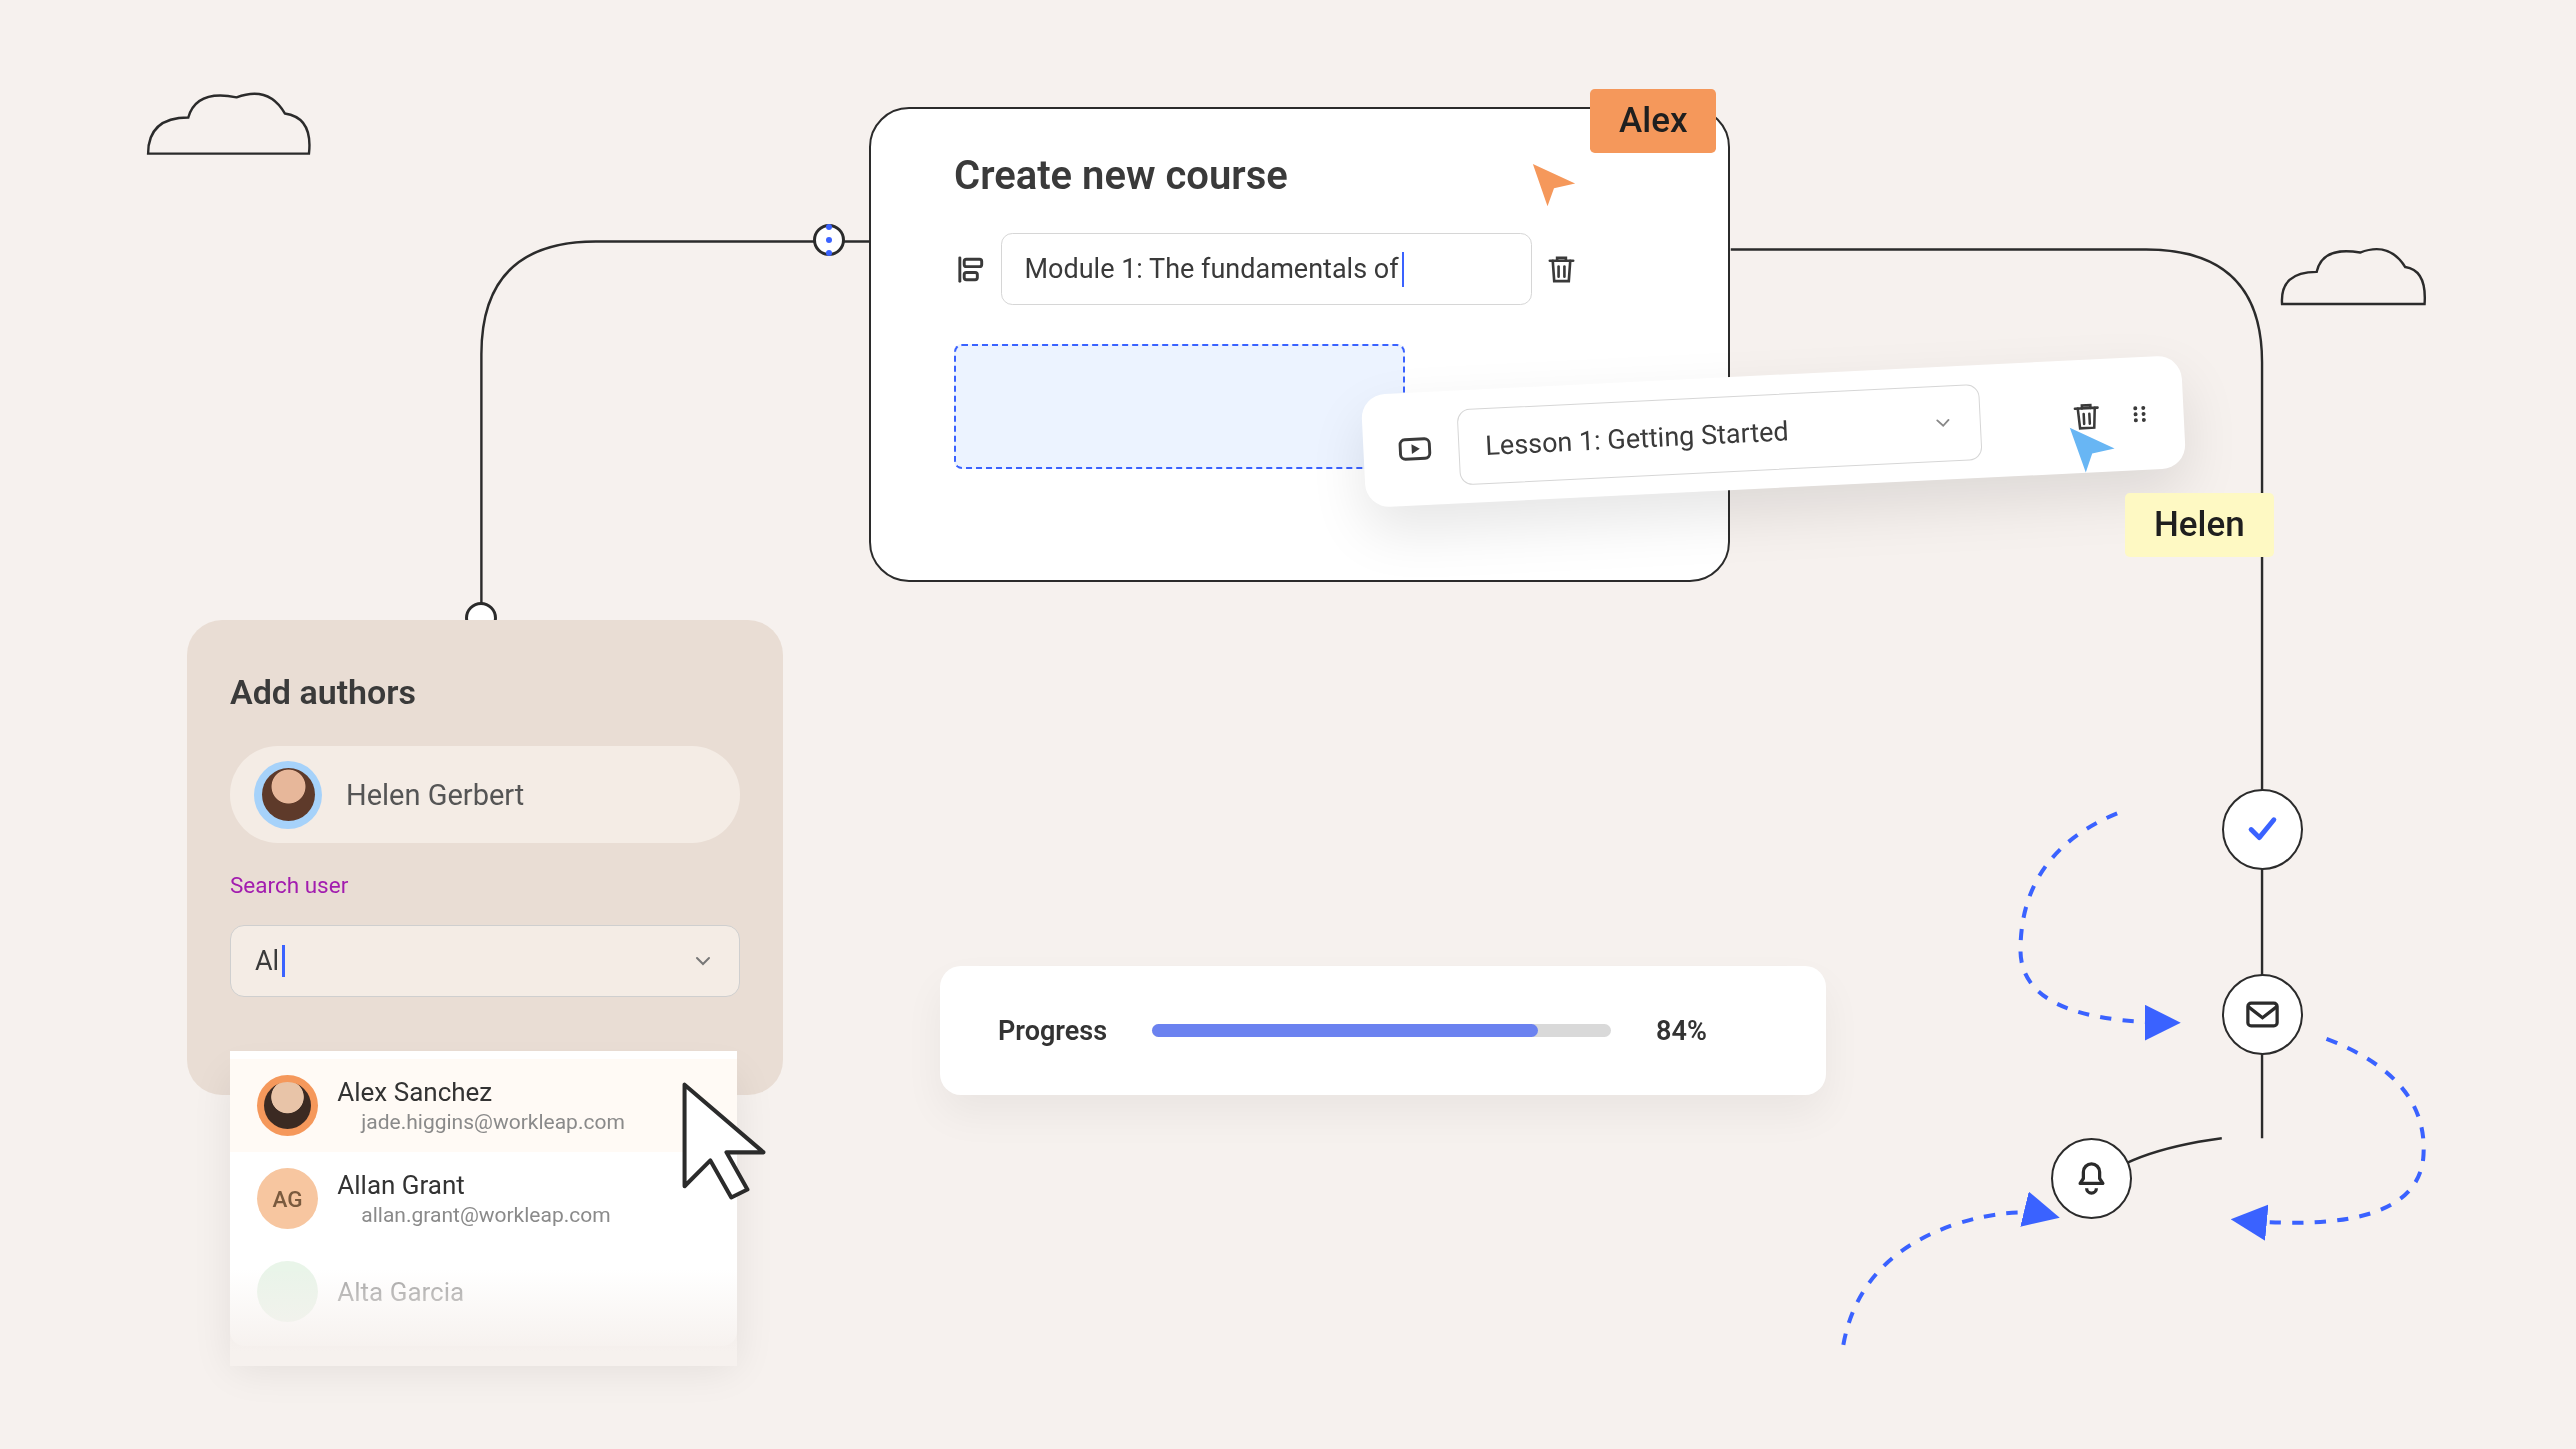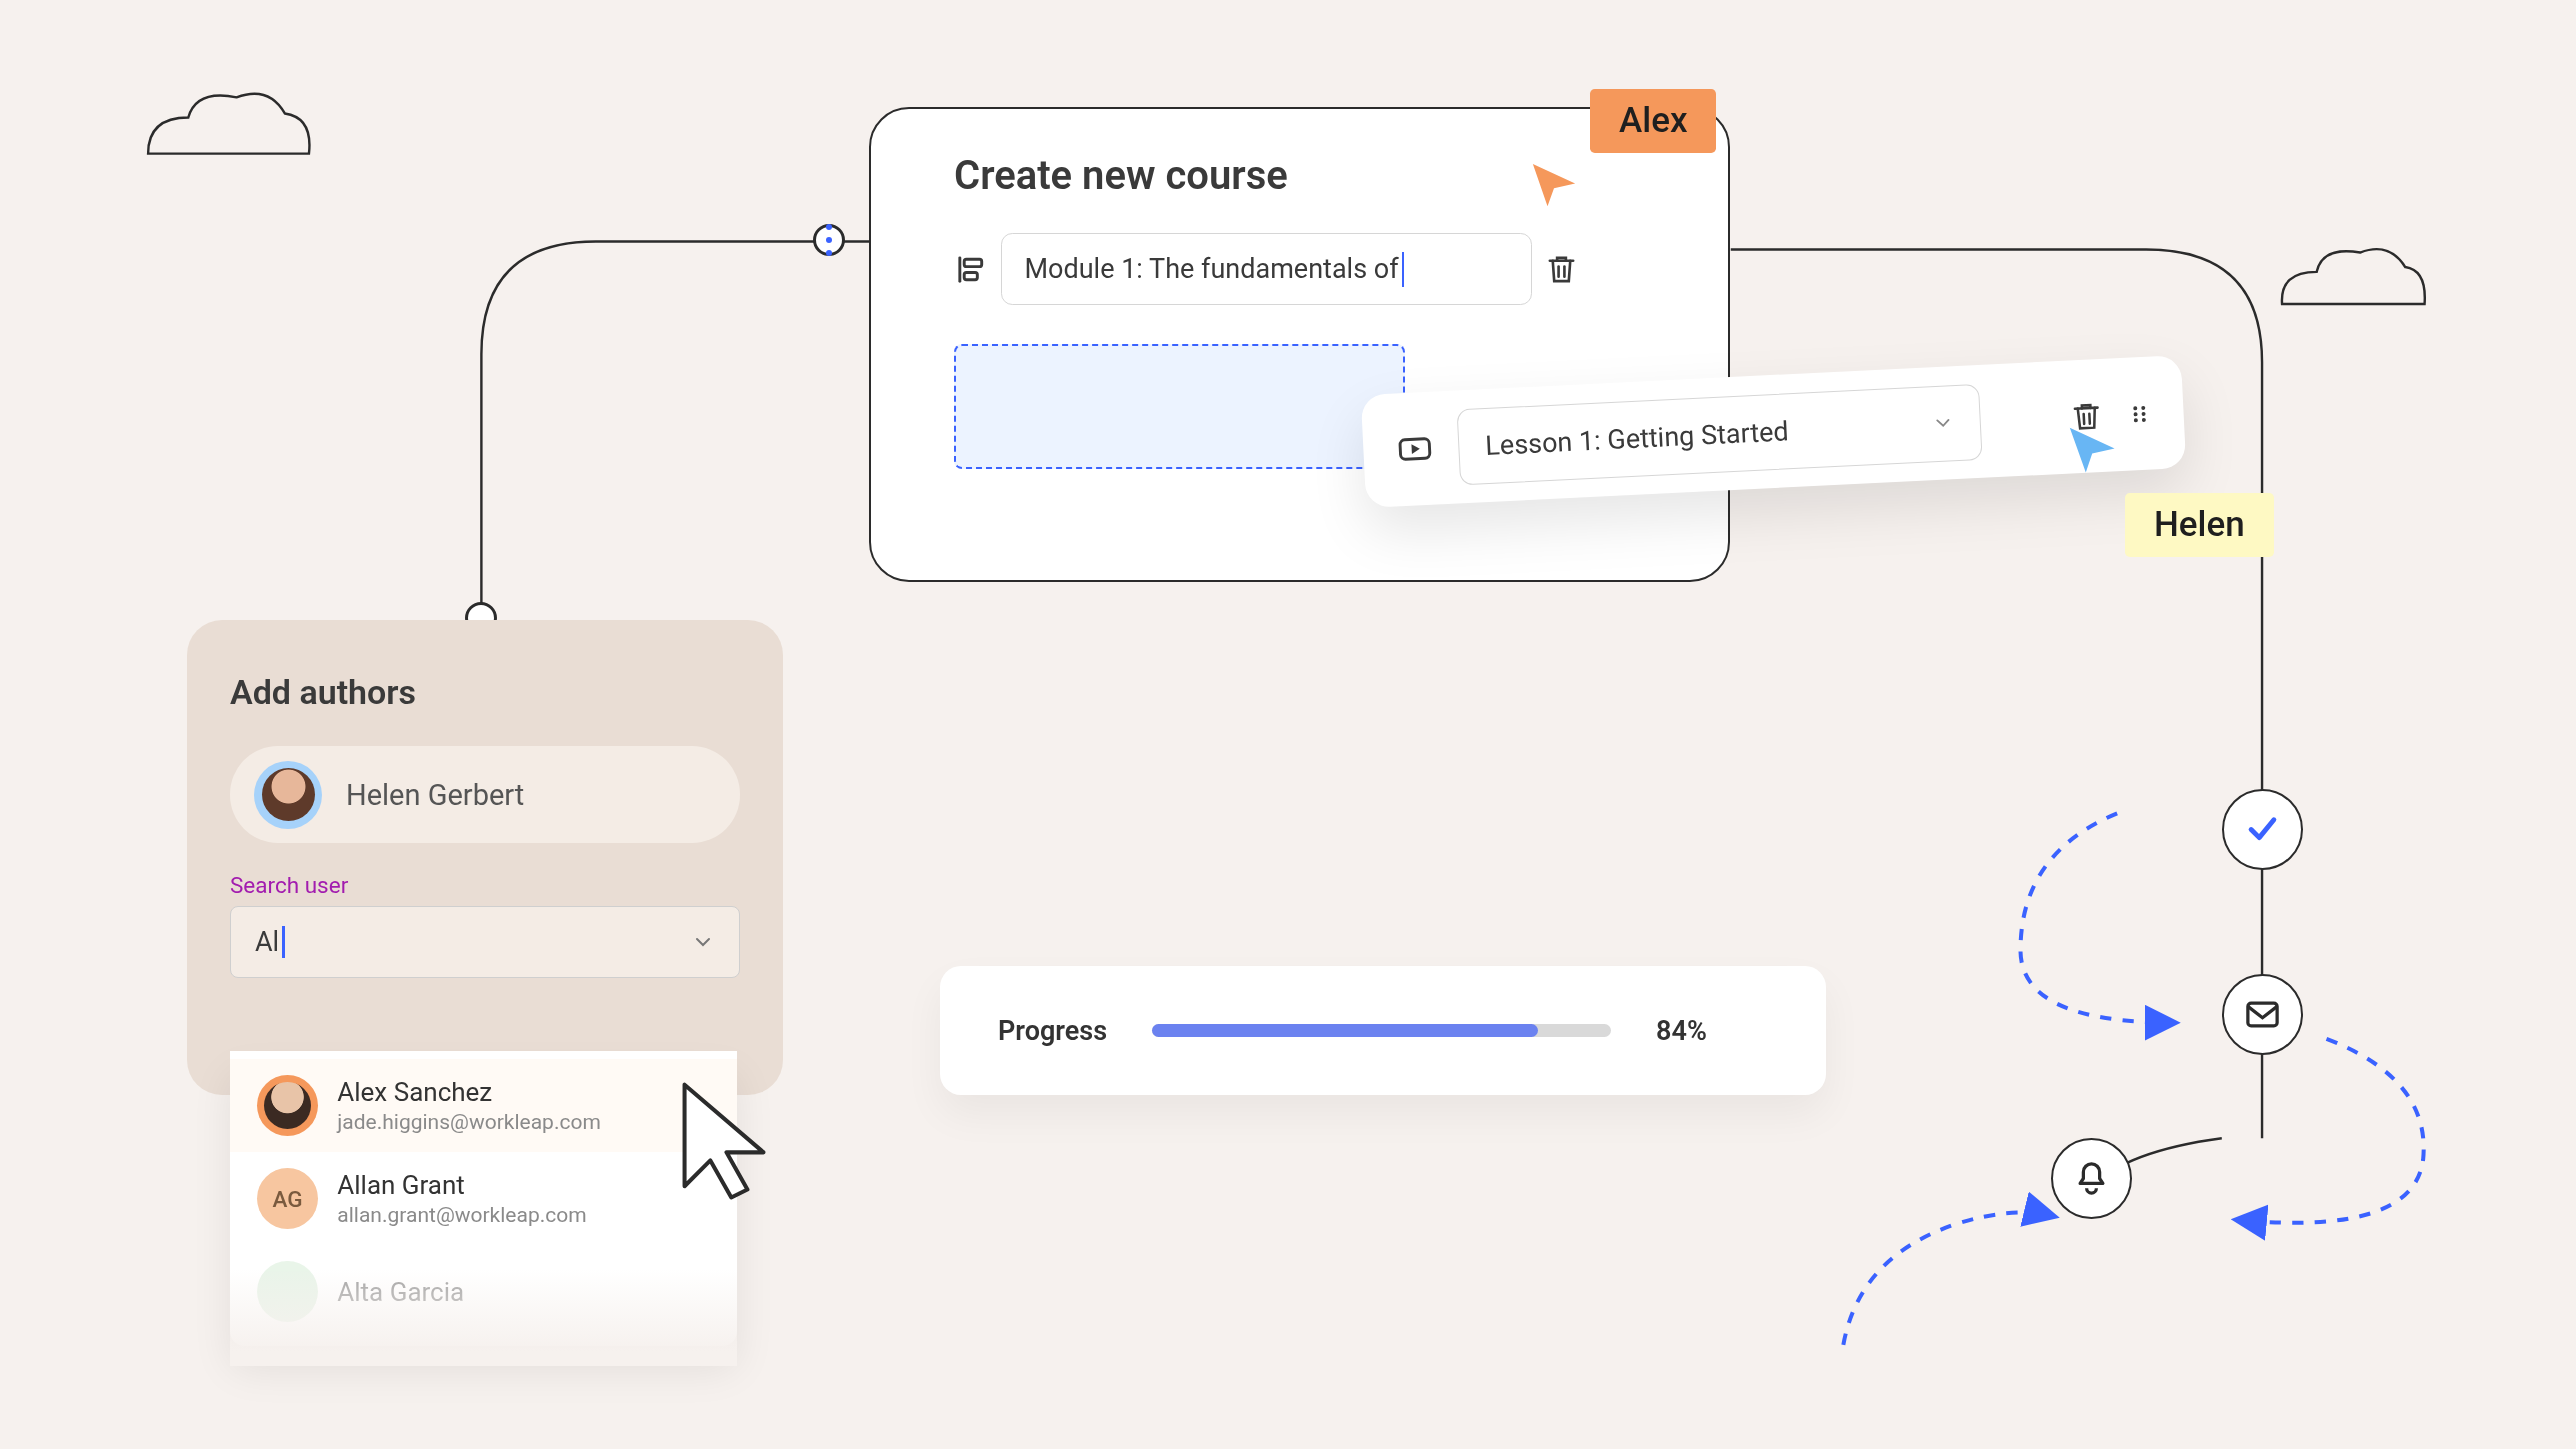--- a/index.html
+++ b/index.html
@@ -93,7 +93,7 @@
   .author-chip .name { font-size:29px; color:#555; }
   .label-small { margin-top:29px; font-size:22.5px; color:#a21caf; }
   .search-field {
-    margin-top:8px; height:72px; border:1.6px solid #cfcfcf; border-radius:8px;
+    margin-top:27px; height:72px; border:1.6px solid #cfcfcf; border-radius:14px;
     background:#f4ece5; display:flex; align-items:center; justify-content:space-between;
     padding:0 24px; font-size:27px; color:#3a3a3a;
   }

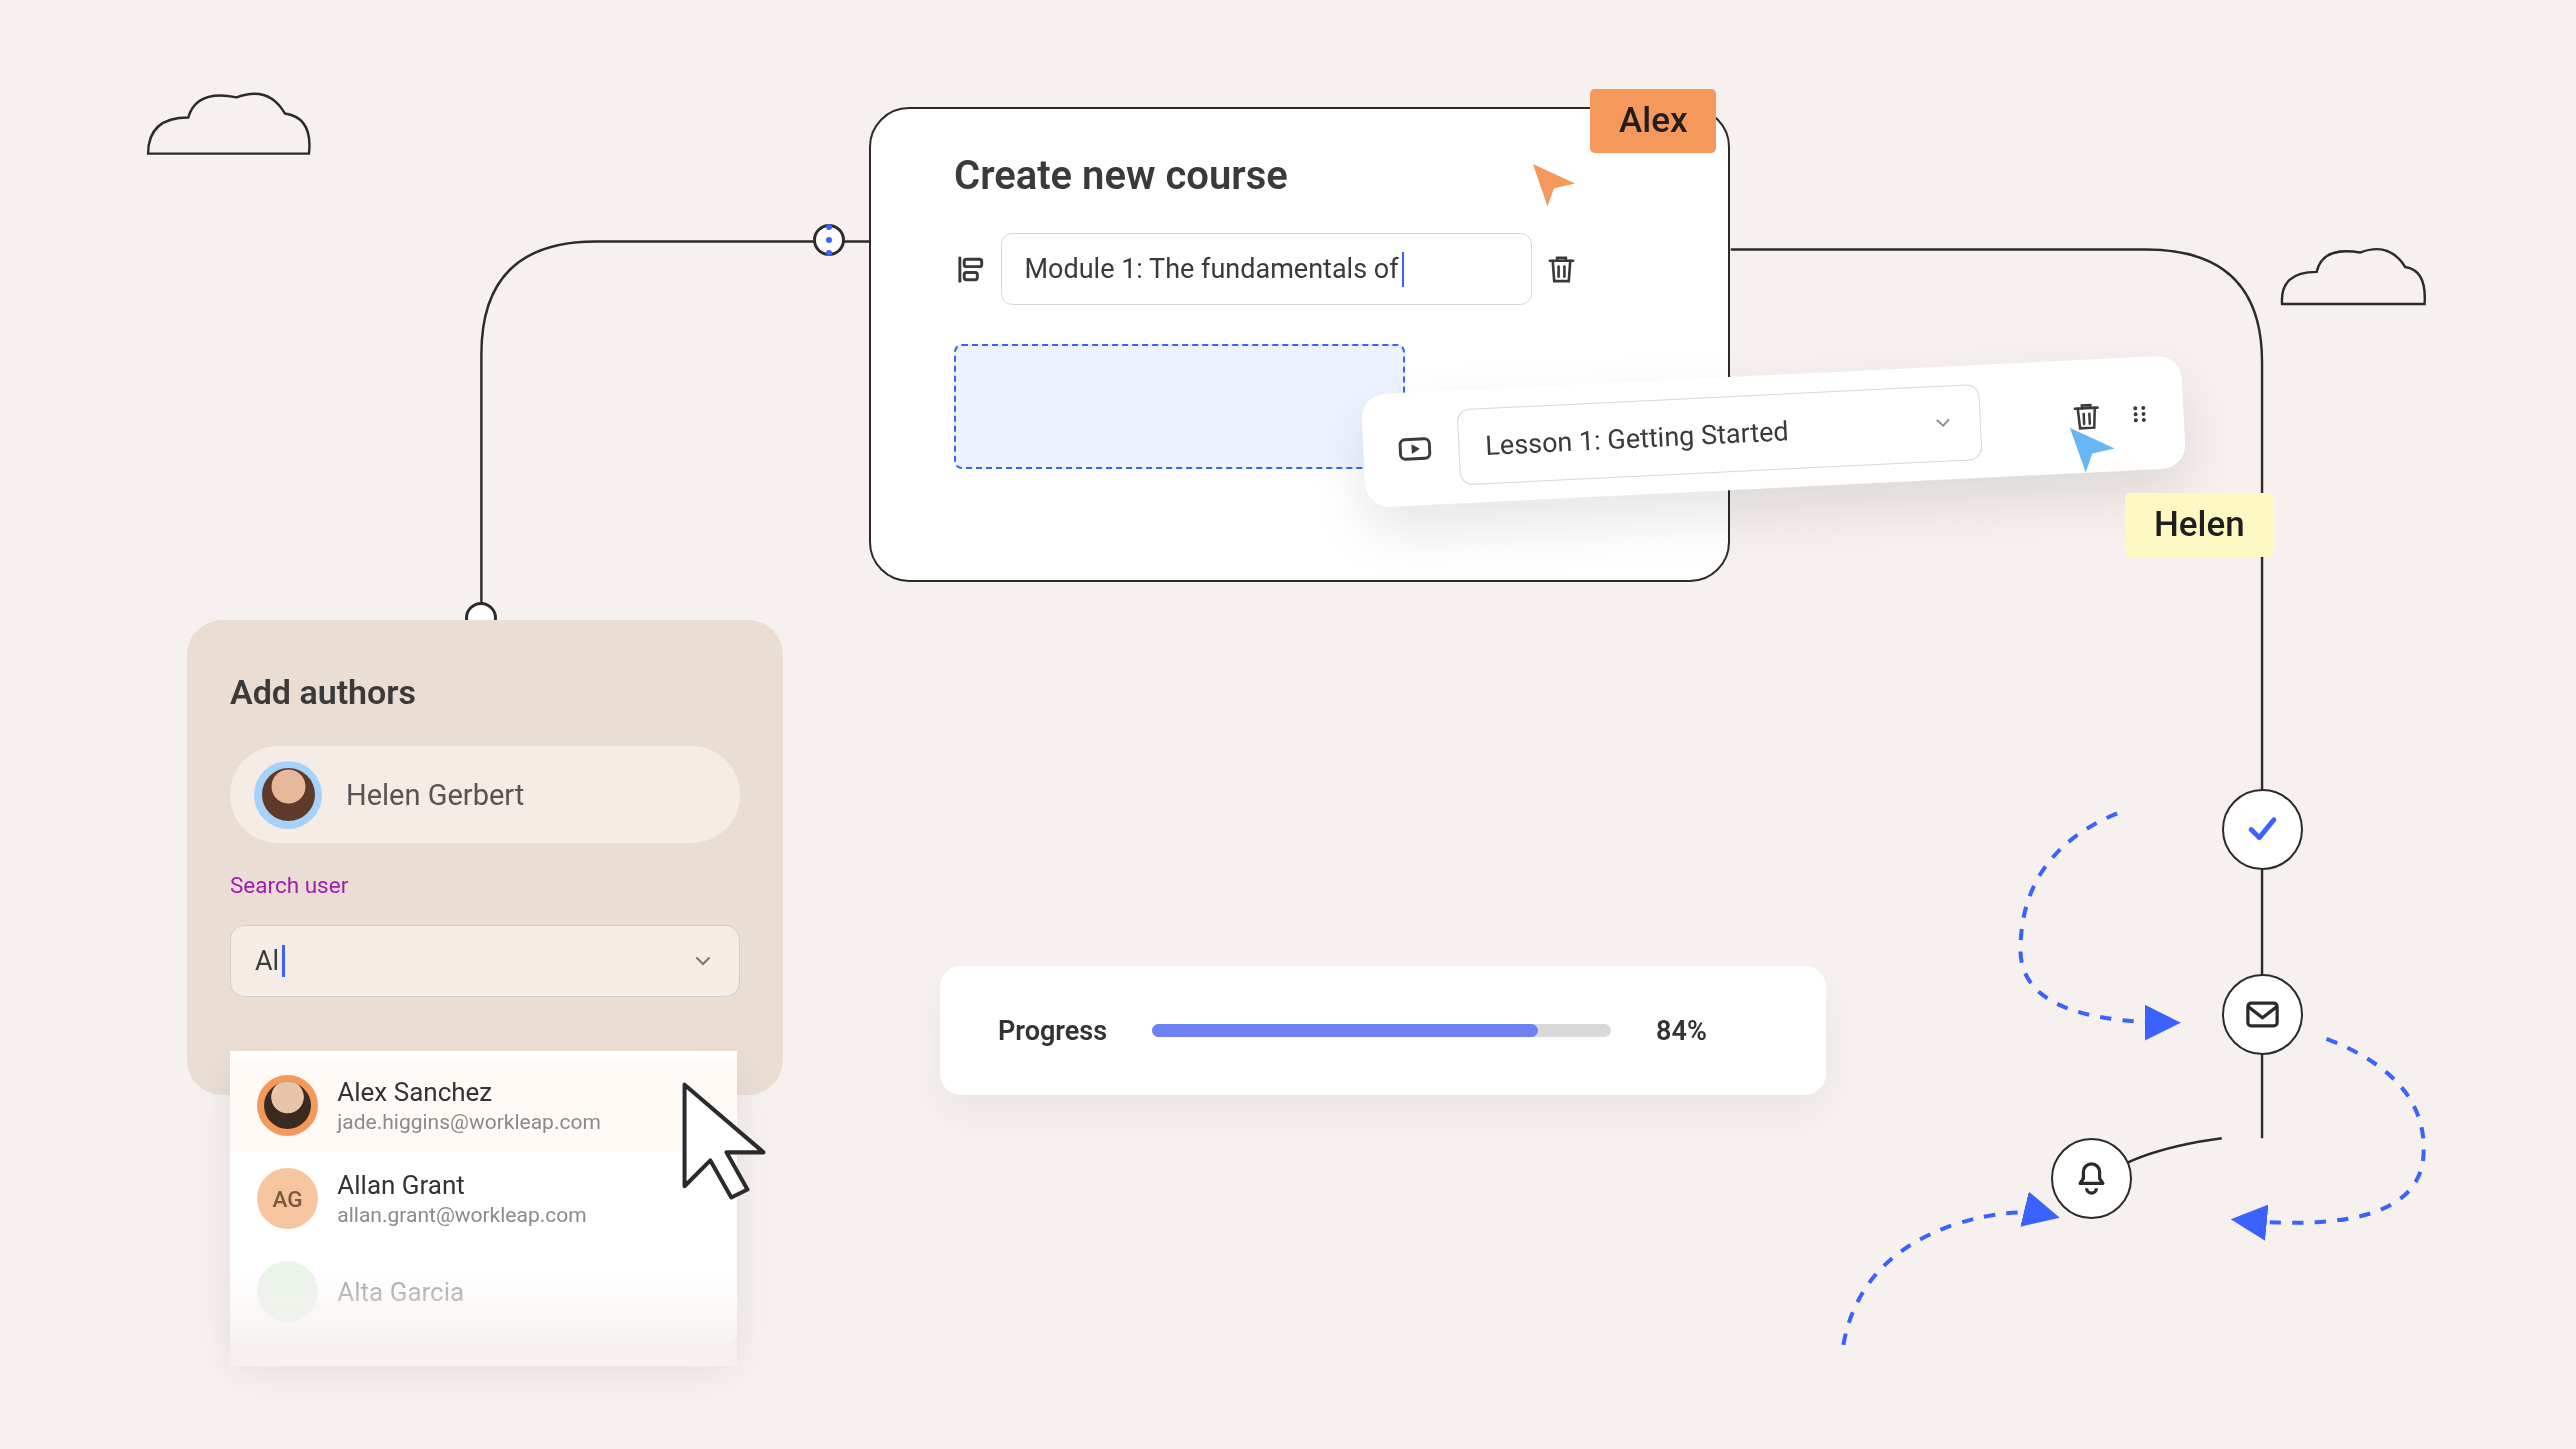--- a/index.html
+++ b/index.html
@@ -118,7 +118,7 @@
     font-size:22.5px; font-weight:500;
   }
   .dd-text .nm { font-size:26px; color:#333; }
-  .dd-text .em { font-size:21px; color:#8a8a8a; margin-top:3.2px; }
+  .dd-text .em { font-size:21px; color:#8a8a8a; margin-top:3.2px;margin-left:24px; }
   .dropdown-fade {
     left:230px; top:1269px; width:507px; height:97px;
     background: linear-gradient(180deg, rgba(246,241,238,0) 0%, #f6f1ee 85%);

